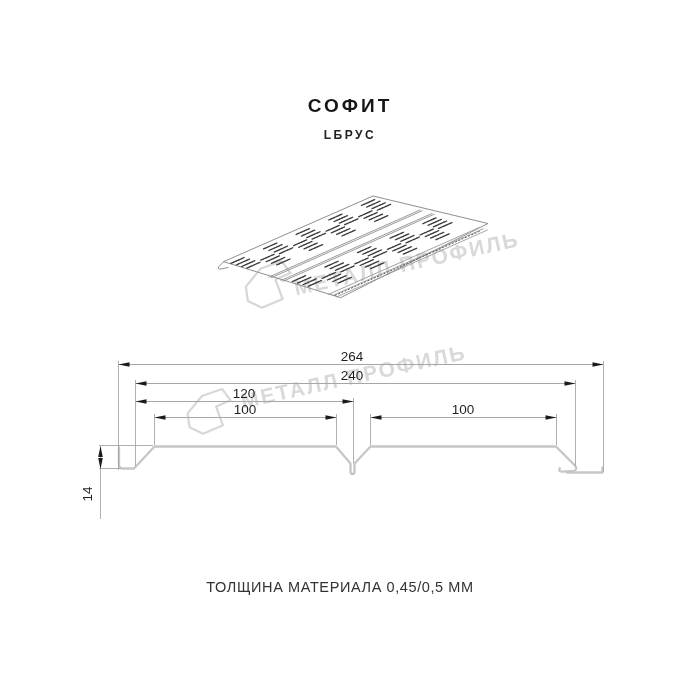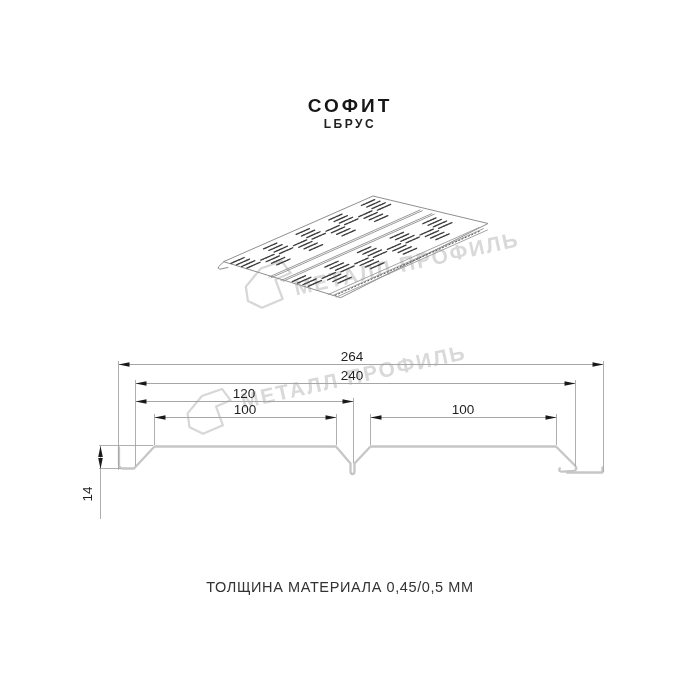--- a/index.html
+++ b/index.html
@@ -14,7 +14,7 @@
     font-size:19px;font-weight:bold;letter-spacing:3px;color:#161616;line-height:1.1;
   }
   .subtitle{
-    font-size:12px;font-weight:600;letter-spacing:2.5px;color:#222222;
+    margin-top:11px;font-size:12px;font-weight:600;letter-spacing:2.5px;color:#222222;
   }
   .watermark{
     position:absolute;z-index:1;color:#d9d9d9;font-weight:bold;font-size:21px;

